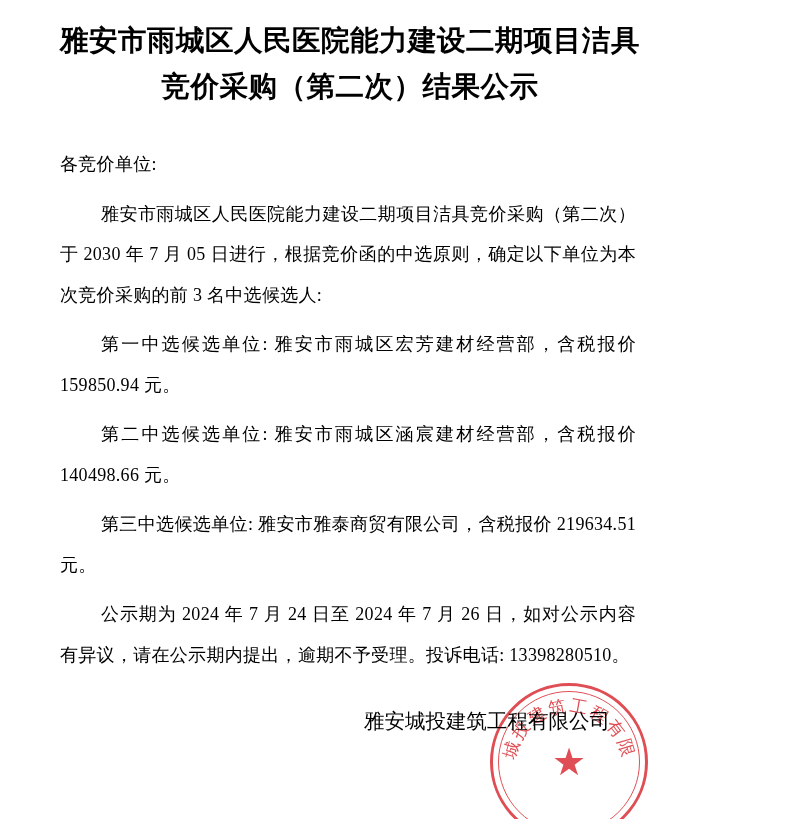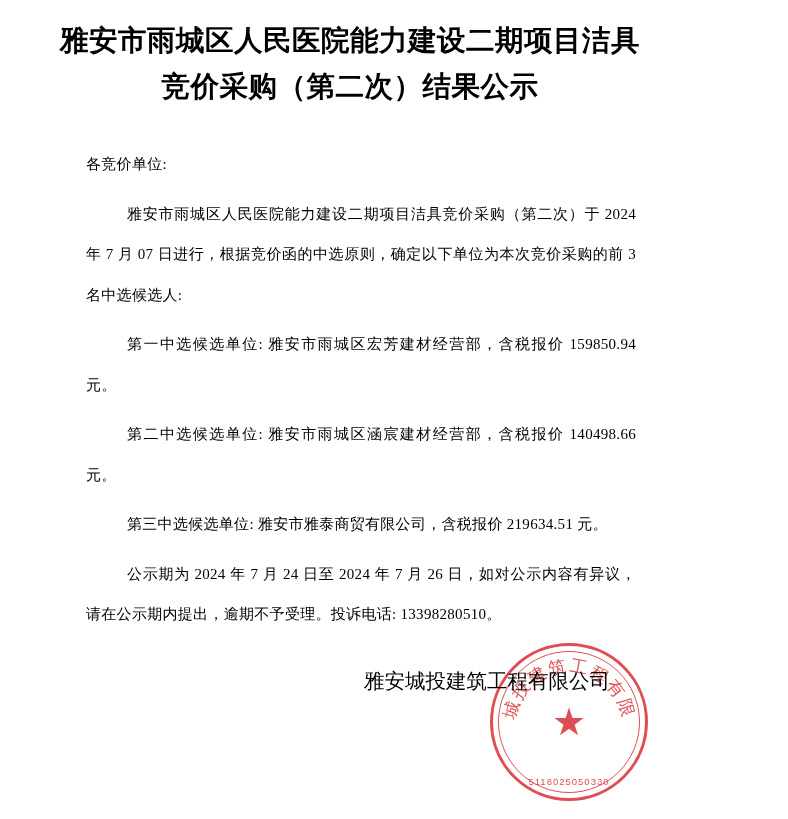--- a/index.html
+++ b/index.html
@@ -34,10 +34,9 @@
   }
   .body-block {
     margin-top: 34px;
-    font-size: 15px;
+    font-size: 18px;
     line-height: 40.5px;
     letter-spacing: 0.3px;
-    margin-left: 26px;
   }
   .p {
     margin: 0 0 9px 0;

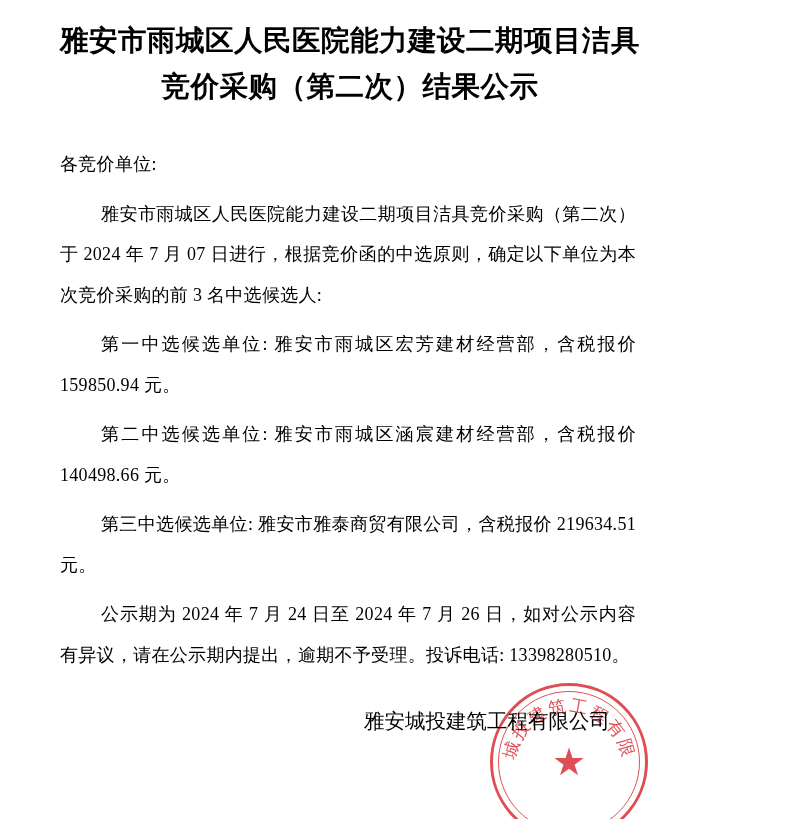--- a/index.html
+++ b/index.html
@@ -120,7 +120,7 @@
 
   <div class="body-block">
     <p class="p noindent">各竞价单位:</p>
-    <p class="p indent">雅安市雨城区人民医院能力建设二期项目洁具竞价采购（第二次）于 2024 年 7 月 07 日进行，根据竞价函的中选原则，确定以下单位为本次竞价采购的前 3 名中选候选人:</p>
+    <p class="p indent">雅安市雨城区人民医院能力建设二期项目洁具竞价采购（第二次）于 2030 年 7 月 05 日进行，根据竞价函的中选原则，确定以下单位为本次竞价采购的前 3 名中选候选人:</p>
     <p class="p indent">第一中选候选单位: 雅安市雨城区宏芳建材经营部，含税报价 159850.94 元。</p>
     <p class="p indent">第二中选候选单位: 雅安市雨城区涵宸建材经营部，含税报价 140498.66 元。</p>
     <p class="p indent">第三中选候选单位: 雅安市雅泰商贸有限公司，含税报价 219634.51 元。</p>

